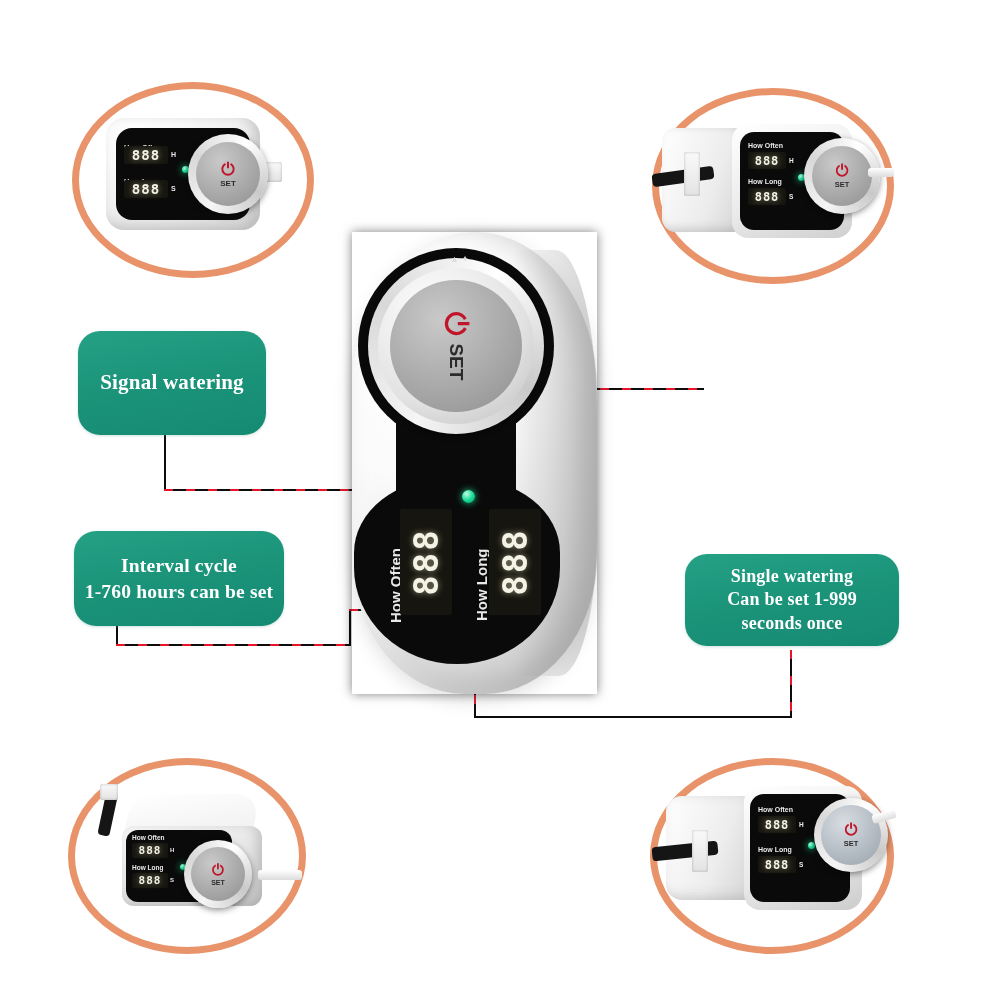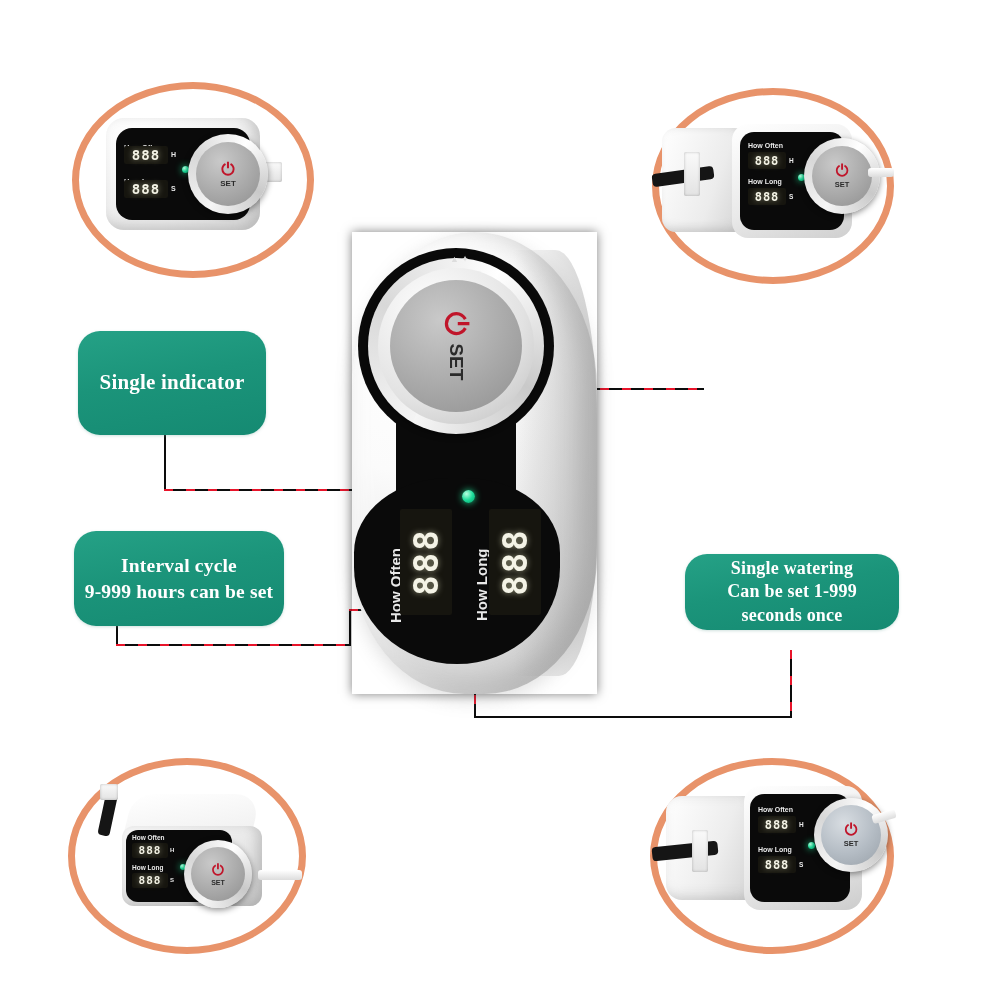--- a/index.html
+++ b/index.html
@@ -117,7 +117,7 @@
   <div class="linev dash" style="left:790px;top:650px;height:68px;"></div>
 
   <div class="callout" id="co-signal">
-    <span class="ctxt">Single indicator</span>
+    <span class="ctxt">Signal watering</span>
   </div>
   <div class="callout" id="co-interval">
     <span class="ctxt">Interval cycle

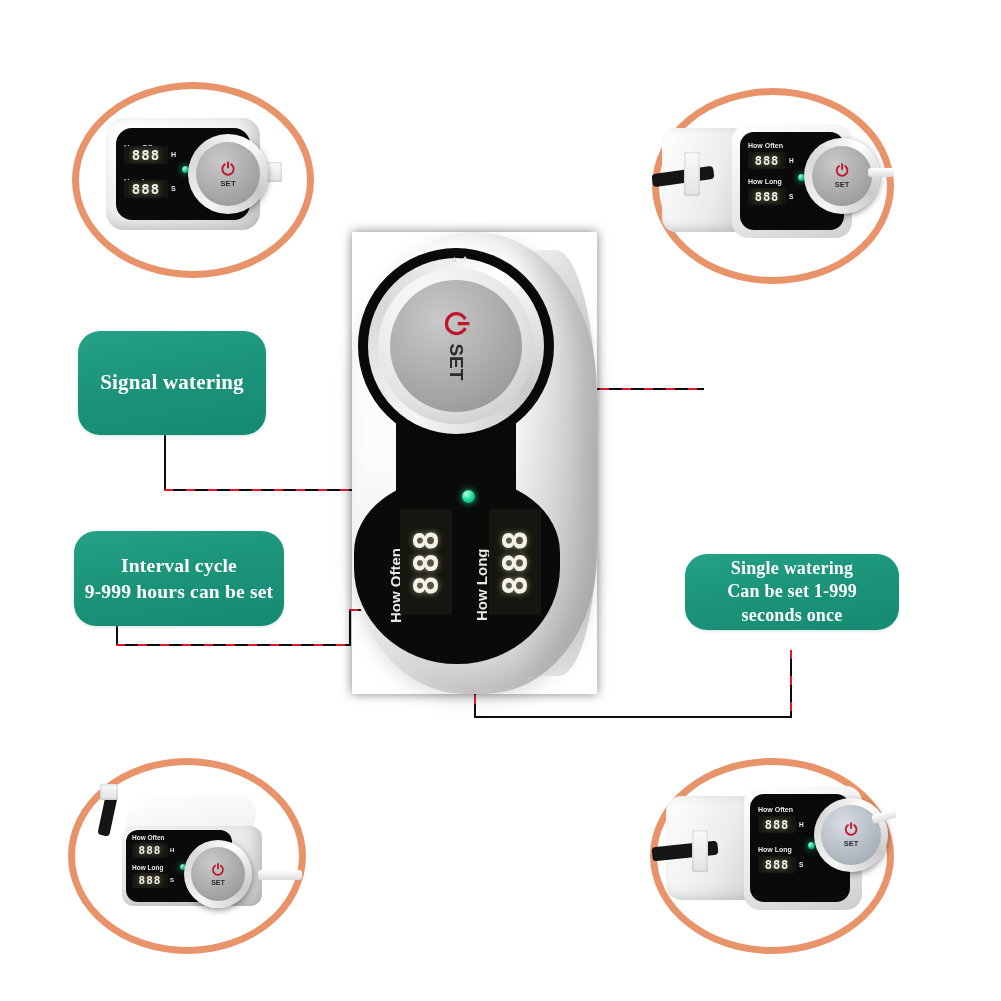--- a/index.html
+++ b/index.html
@@ -121,7 +121,7 @@
   </div>
   <div class="callout" id="co-interval">
     <span class="ctxt">Interval cycle
-9-999 hours can be set</span>
+1-760 hours can be set</span>
   </div>
   <div class="callout" id="co-single">
     <span class="ctxt">Single watering

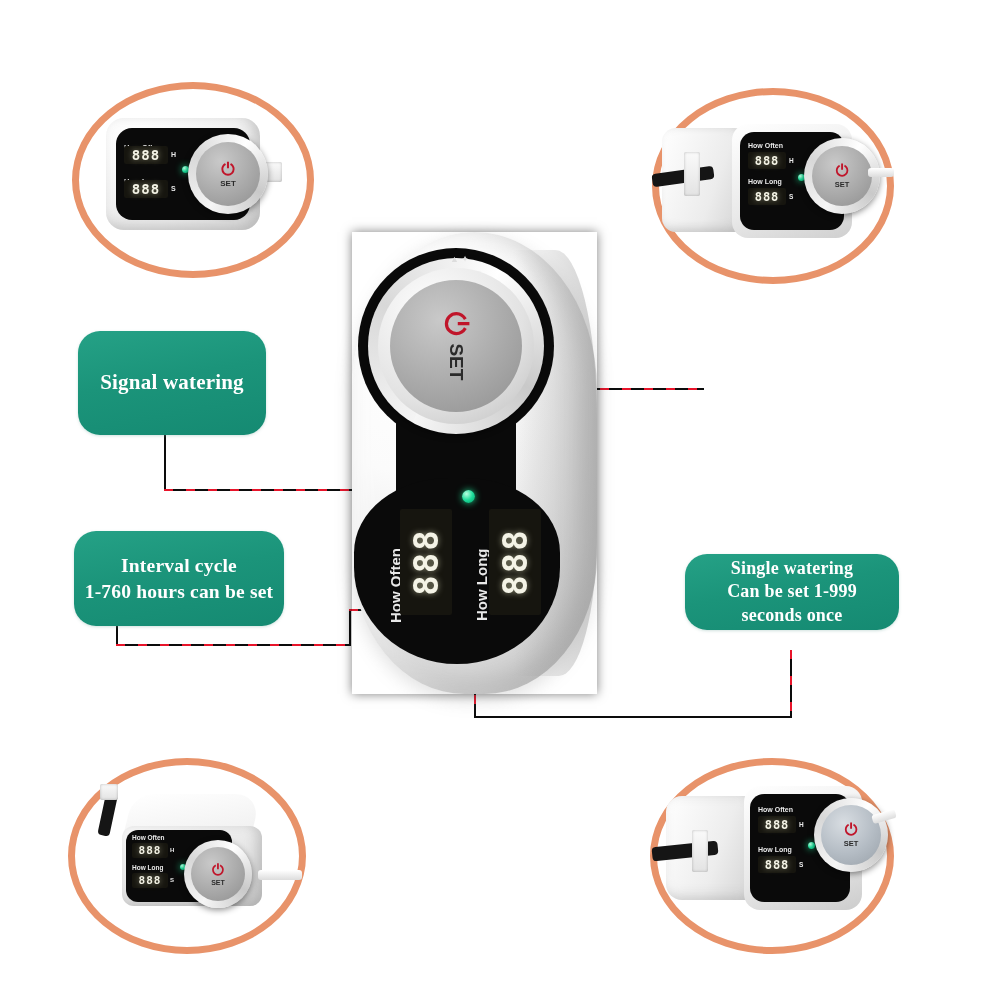--- a/index.html
+++ b/index.html
@@ -25,7 +25,7 @@
   #co-signal{left:78px;top:331px;width:188px;height:104px;font-size:21px;}
   #co-interval{left:74px;top:531px;width:210px;height:95px;font-size:19.5px;}
   #co-spin{left:700px;top:338px;width:170px;height:96px;font-size:18.5px;}
-  #co-single{left:685px;top:554px;width:214px;height:76px;font-size:18px;}
+  #co-single{left:685px;top:554px;width:214px;height:92px;font-size:18px;}
 
   
   .lineh,.linev{position:absolute;}

